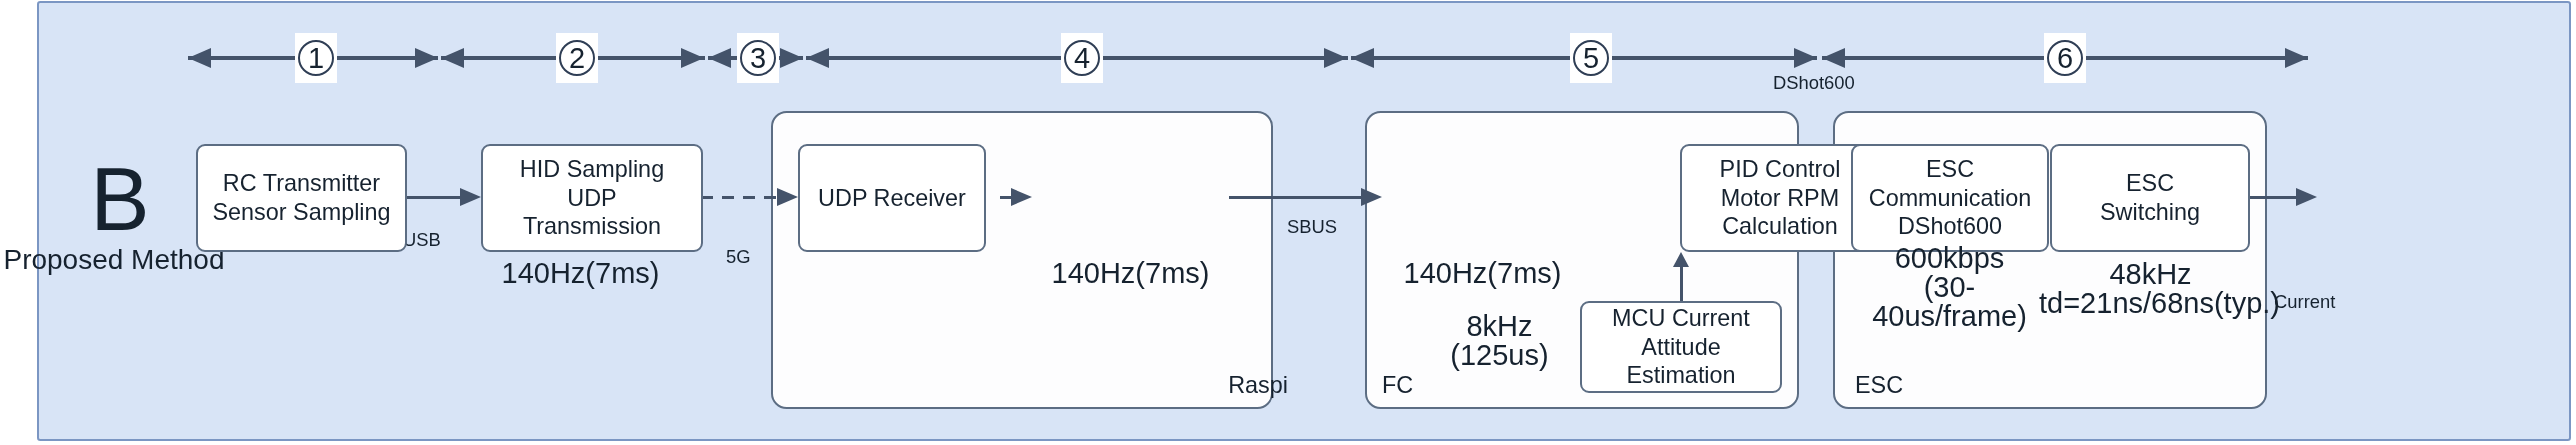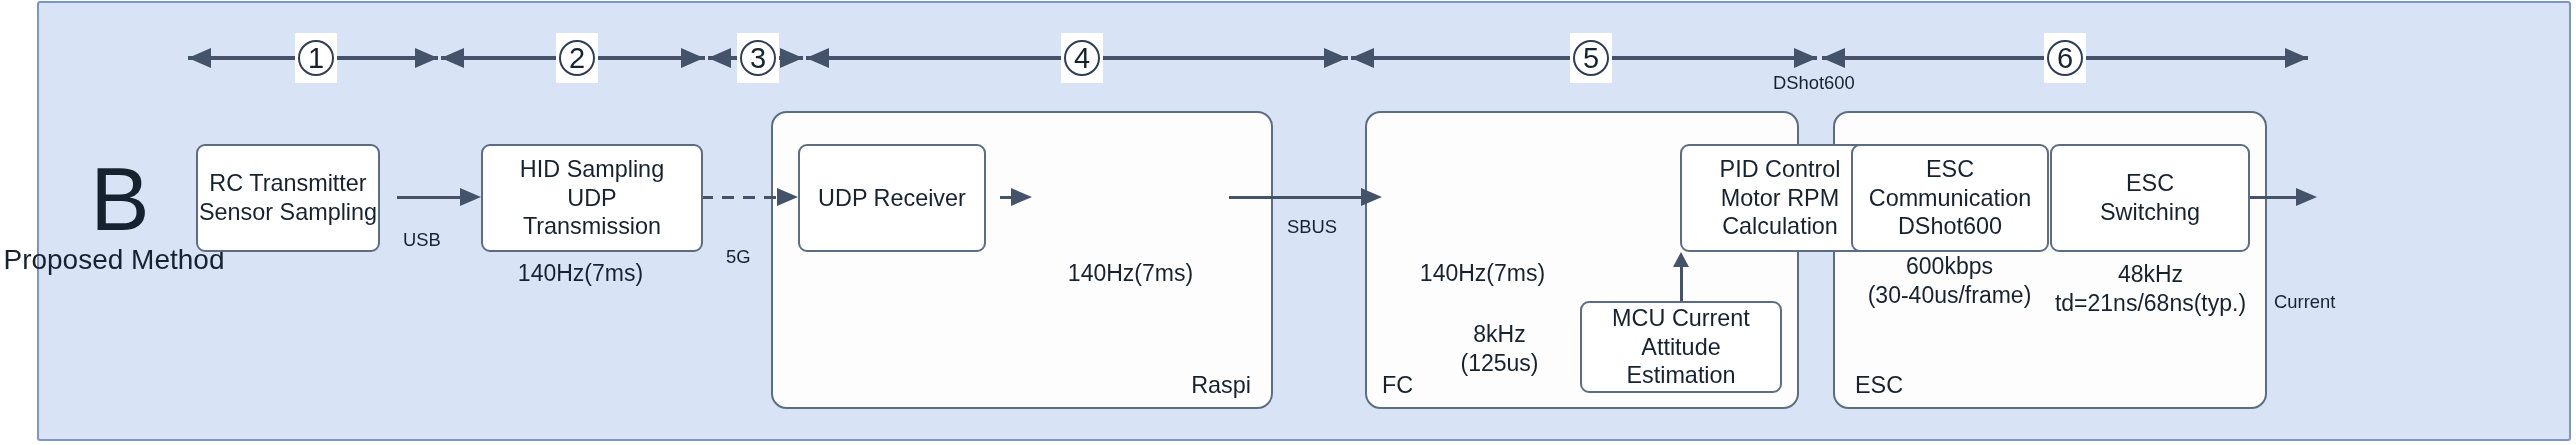--- a/index.html
+++ b/index.html
@@ -132,7 +132,7 @@
   <div class="edge-label" style="left:1287px;top:216px;">SBUS</div>
   <div class="edge-label" style="left:2274px;top:253px;margin-top:38px;">Current</div>
 
-  <div class="node" style="left:196px;width:184px;">RC Transmitter
+  <div class="node" style="left:196px;width:211px;">RC Transmitter
 Sensor Sampling</div>
   <div class="node" style="left:481px;width:222px;">HID Sampling
 UDP

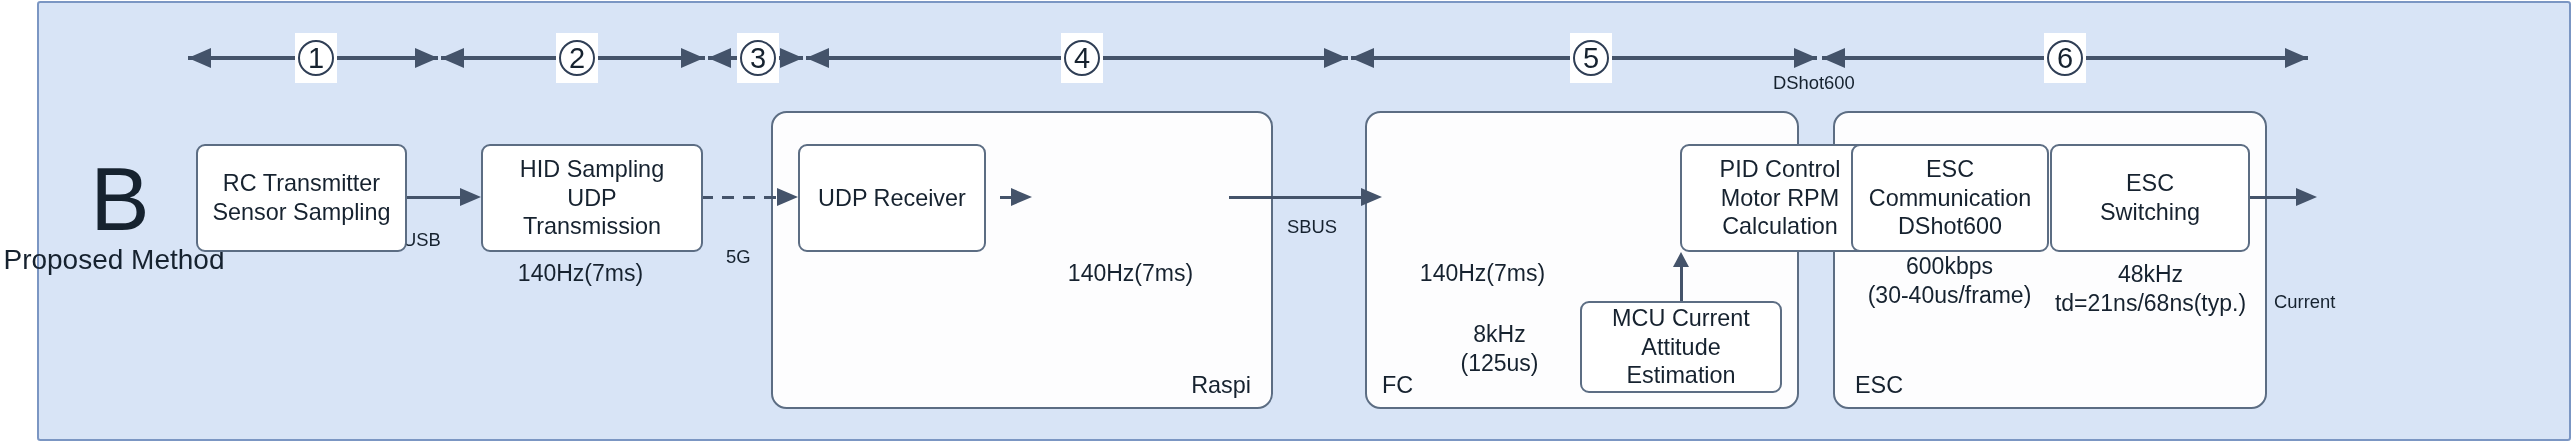--- a/index.html
+++ b/index.html
@@ -32,7 +32,7 @@
   .node{position:absolute;top:144px;height:108px;box-sizing:border-box;background:var(--node-fill);
         border:2.8px solid var(--node-border);border-radius:9px;display:flex;align-items:center;justify-content:center;
         text-align:center;font-size:23.4px;line-height:1.22;white-space:pre-line;}
-  .rate{position:absolute;font-size:23px;line-height:29px;text-align:center;white-space:pre-line;}
+  .rate{position:absolute;font-size:29px;line-height:29px;text-align:center;white-space:pre-line;}
   .edge-label{position:absolute;font-size:18.4px;}
   .container-label{position:absolute;font-size:23.4px;}
   .big-letter{position:absolute;left:67px;top:155px;width:106px;text-align:center;font-size:89px;line-height:89px;}

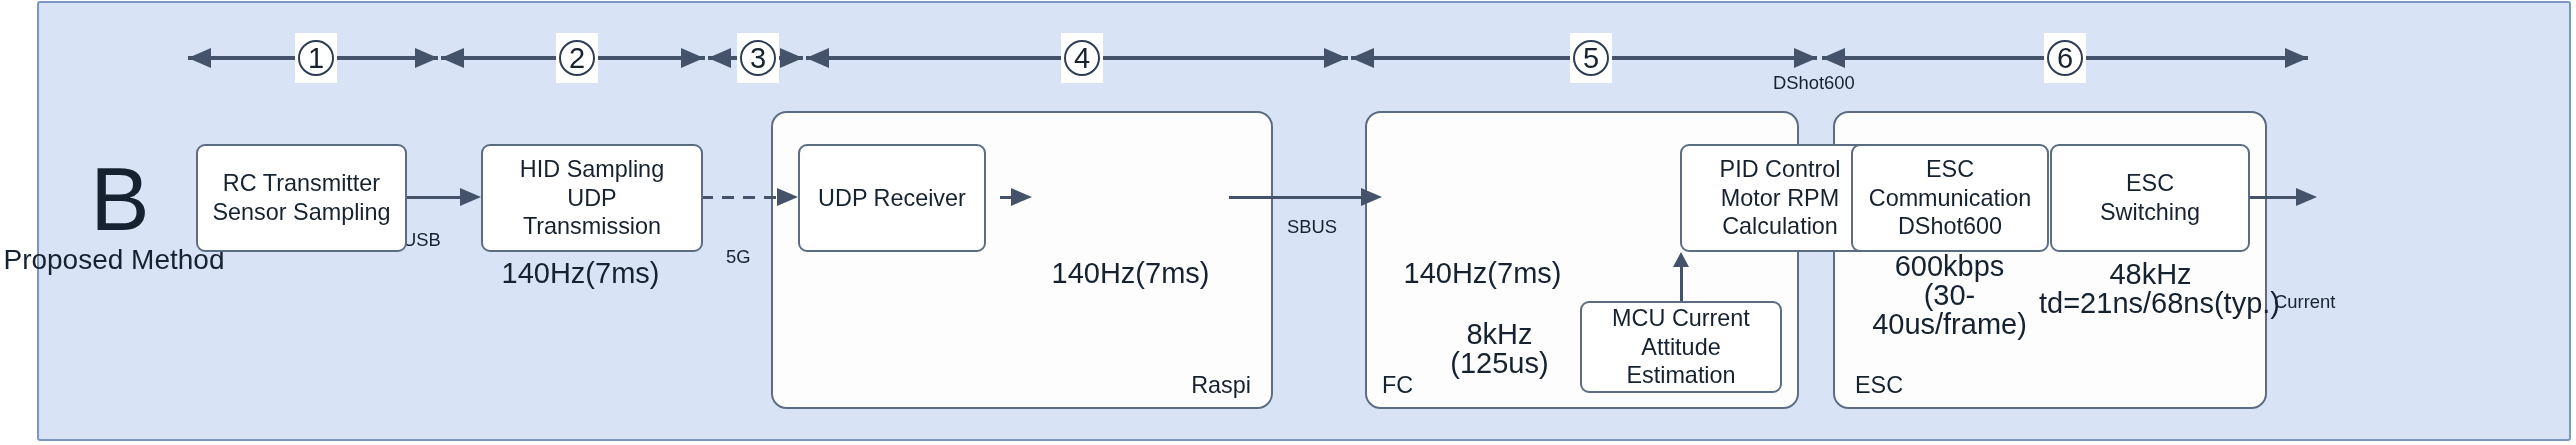--- a/index.html
+++ b/index.html
@@ -155,7 +155,7 @@
   <div class="rate" style="left:1399px;width:167px;top:259px;">140Hz(7ms)</div>
   <div class="rate" style="left:1430px;width:139px;top:320px;">8kHz
 (125us)</div>
-  <div class="rate" style="left:1852px;width:195px;top:252px;">600kbps
+  <div class="rate" style="left:1852px;width:195px;top:244px;">600kbps
 (30-40us/frame)</div>
   <div class="rate" style="left:2039px;width:223px;top:260px;">48kHz
 td=21ns/68ns(typ.)</div>

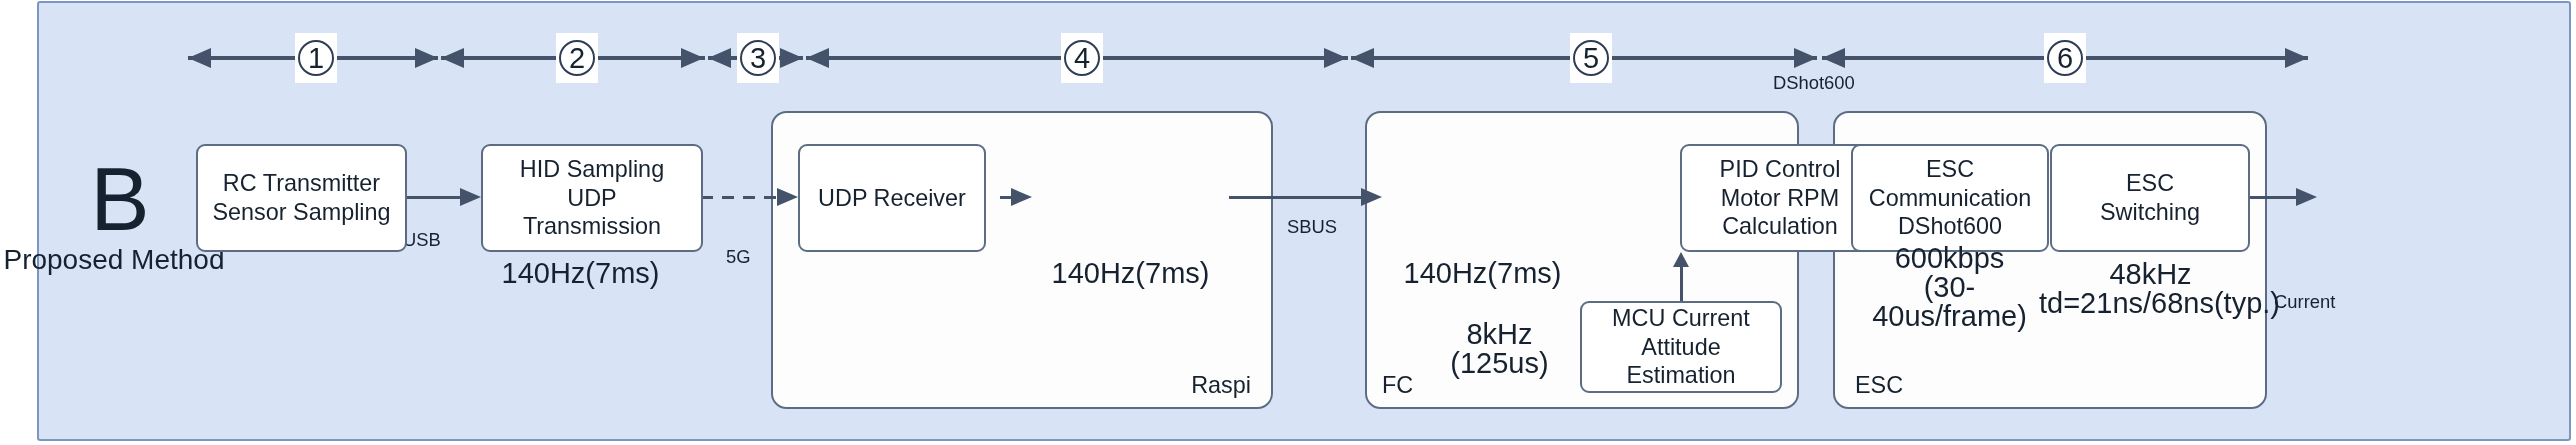--- a/index.html
+++ b/index.html
@@ -153,7 +153,7 @@
   <div class="rate" style="left:497px;width:167px;top:259px;">140Hz(7ms)</div>
   <div class="rate" style="left:1047px;width:167px;top:259px;">140Hz(7ms)</div>
   <div class="rate" style="left:1399px;width:167px;top:259px;">140Hz(7ms)</div>
-  <div class="rate" style="left:1430px;width:139px;top:320px;">8kHz
+  <div class="rate" style="left:1430px;width:139px;top:312px;">8kHz
 (125us)</div>
   <div class="rate" style="left:1852px;width:195px;top:244px;">600kbps
 (30-40us/frame)</div>

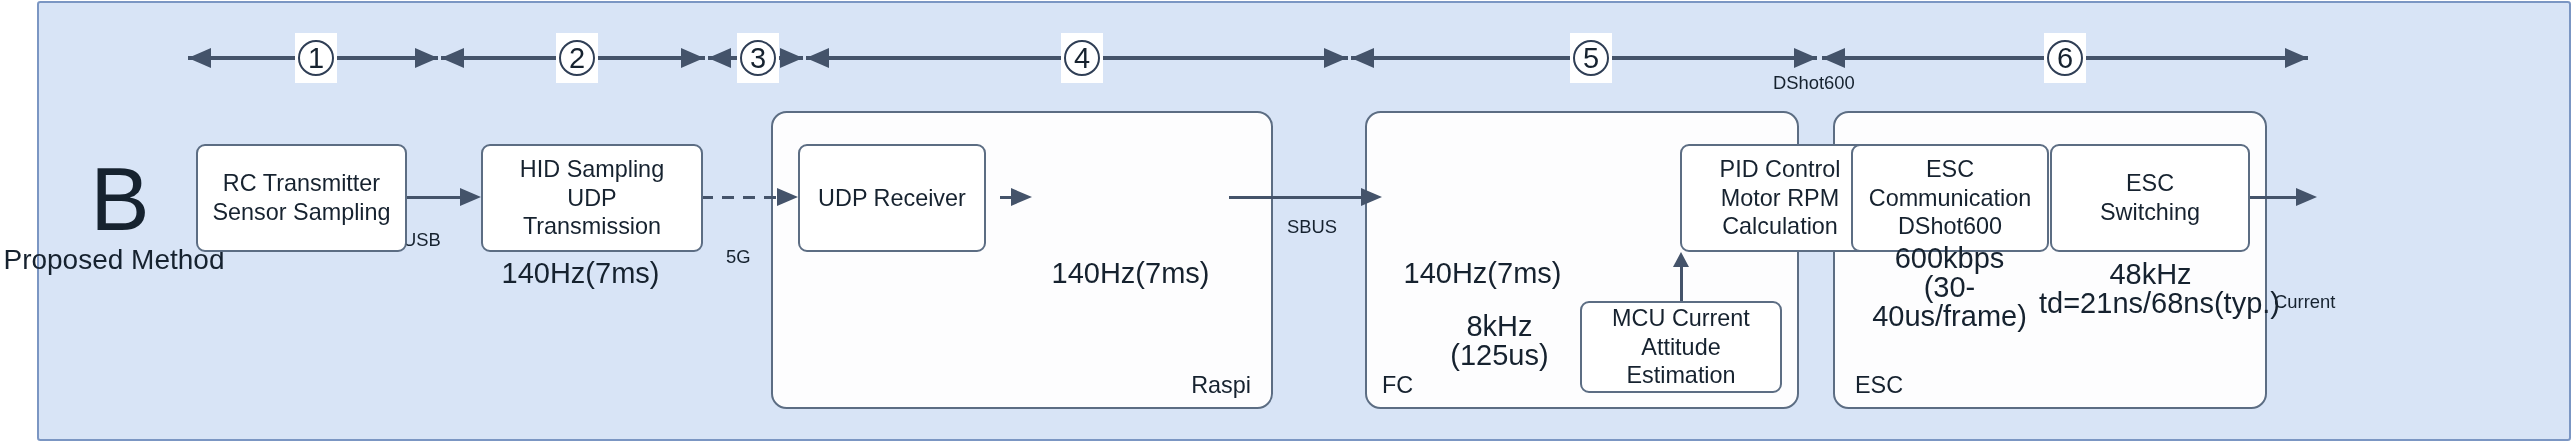--- a/index.html
+++ b/index.html
@@ -102,7 +102,7 @@
   <div class="container-box" style="left:771px;width:502px;"></div>
   <div class="container-box" style="left:1365px;width:434px;"></div>
   <div class="container-box" style="left:1833px;width:434px;"></div>
-  <div class="container-label" style="left:1101px;top:372px;width:150px;text-align:right;">Raspi</div>
+  <div class="container-label" style="left:1138px;top:372px;width:150px;text-align:right;">Raspi</div>
   <div class="container-label" style="left:1382px;top:372px;">FC</div>
   <div class="container-label" style="left:1855px;top:372px;">ESC</div>
 

